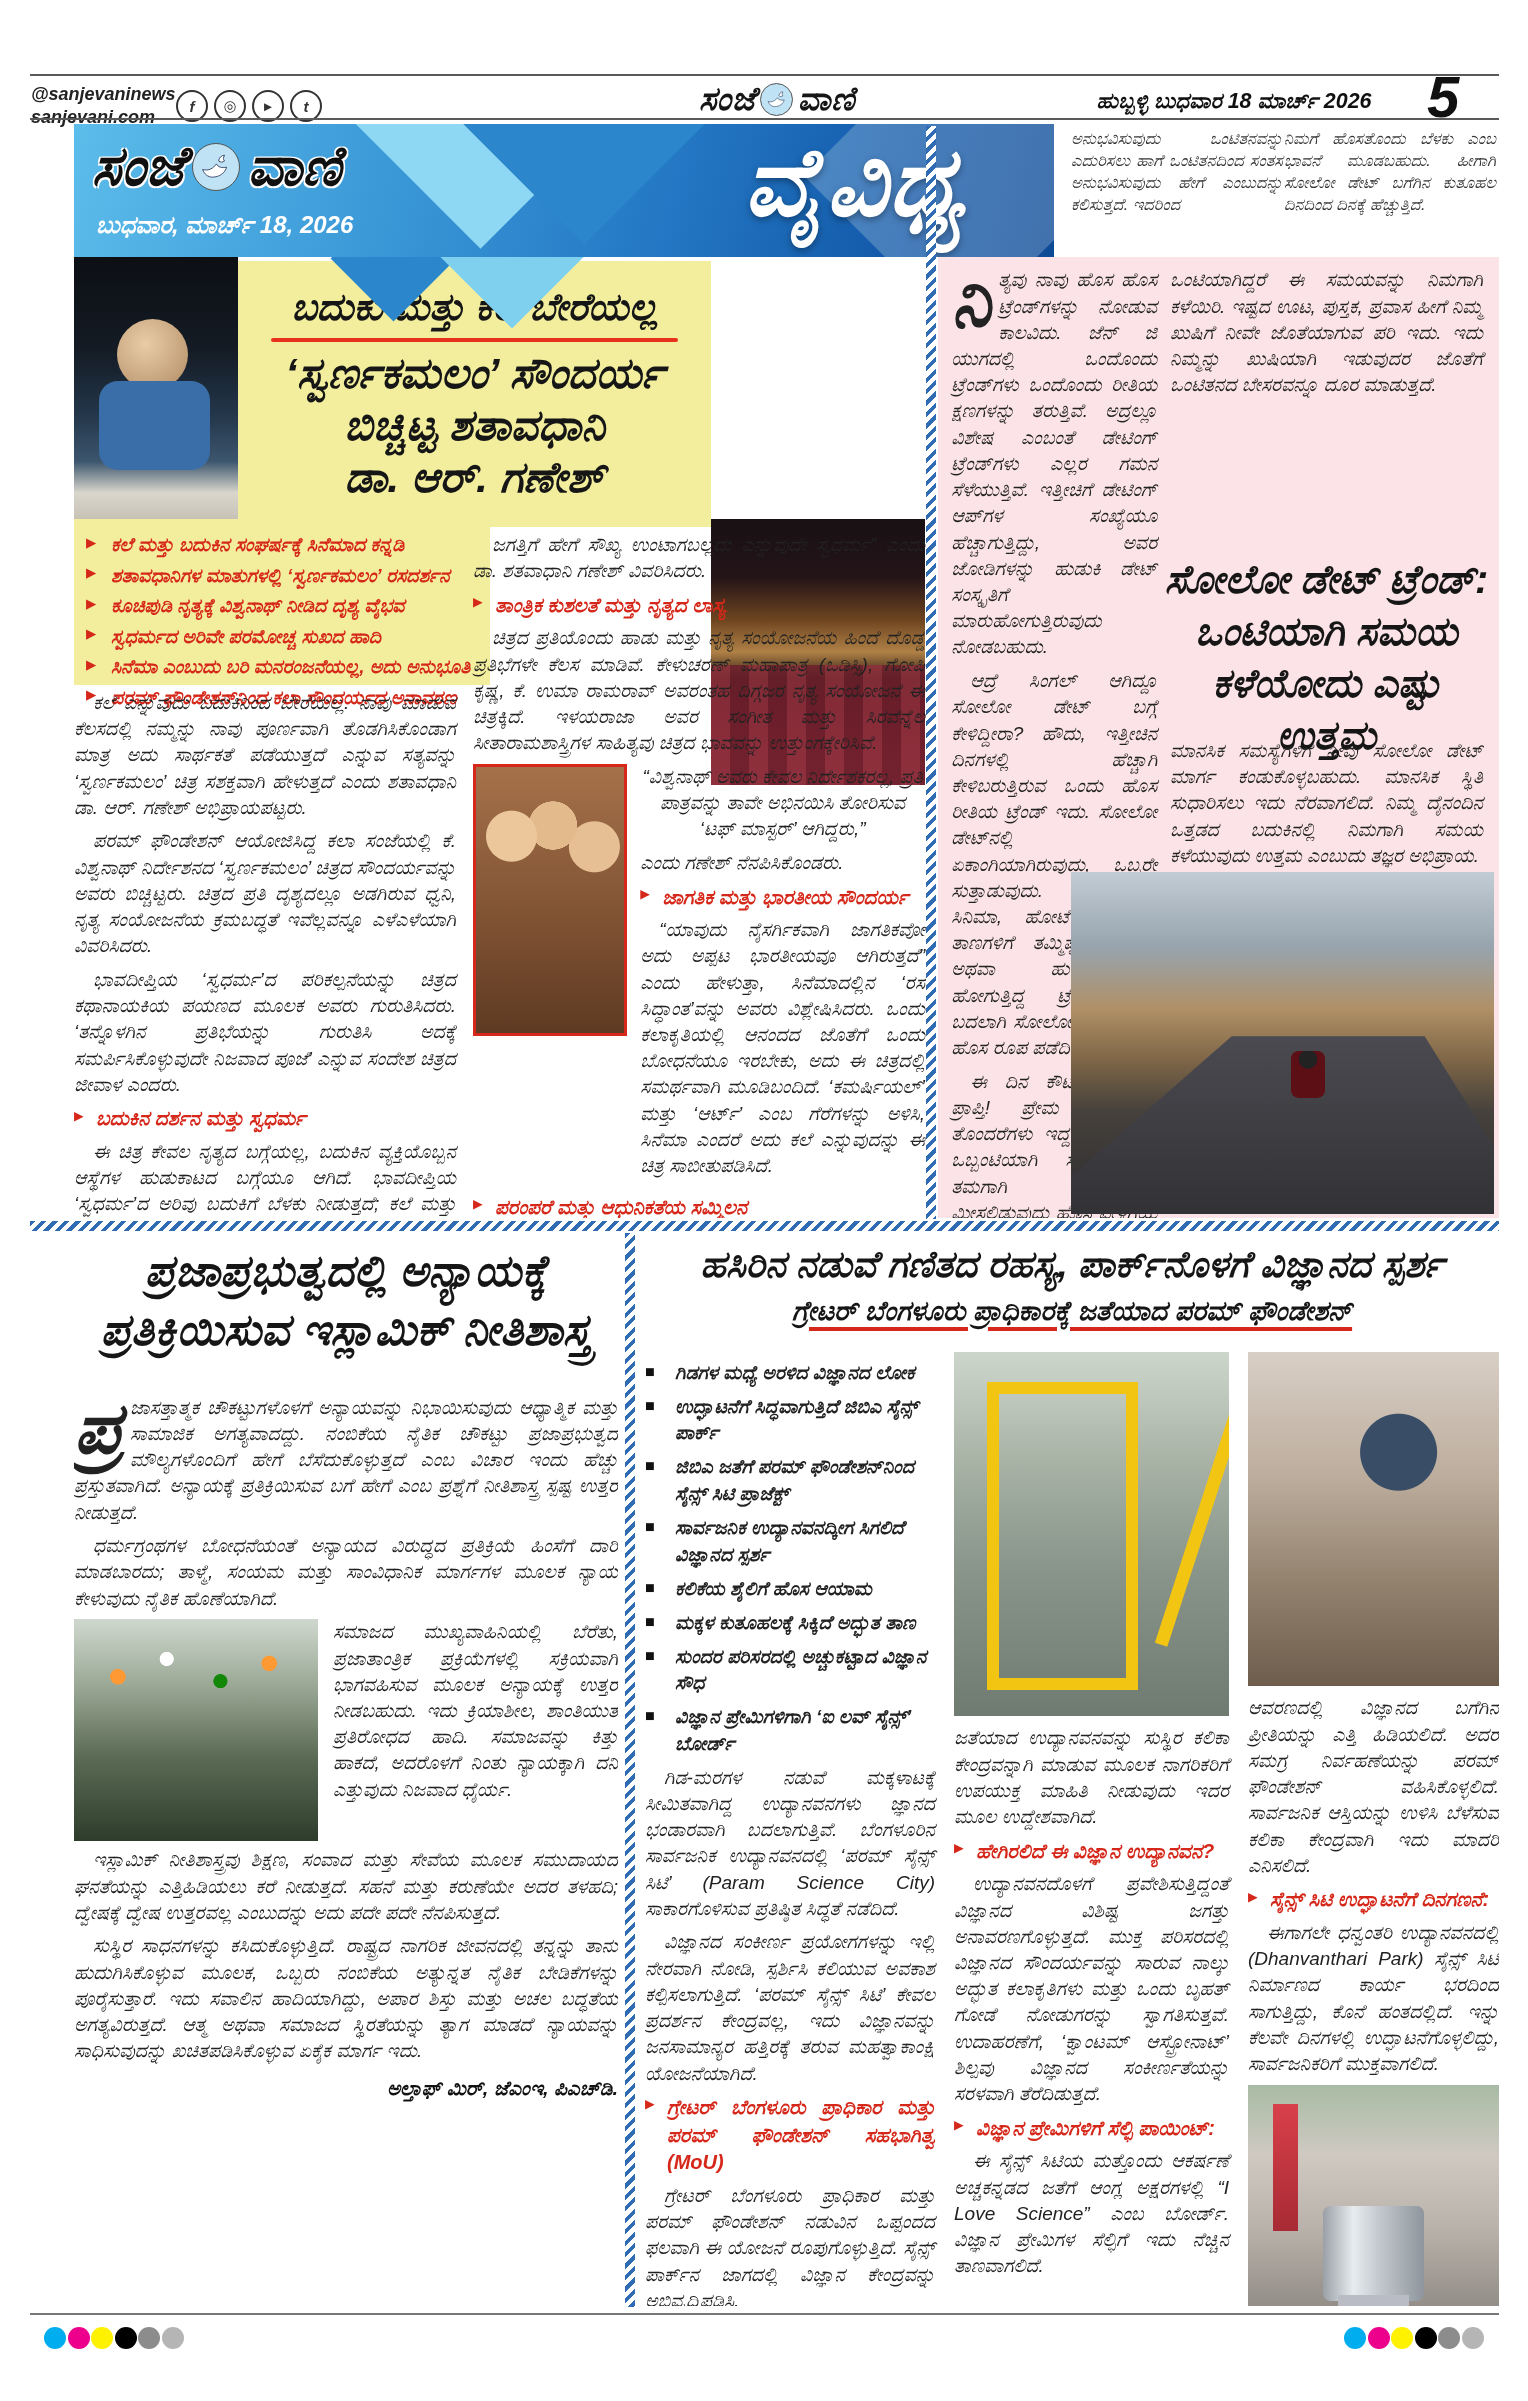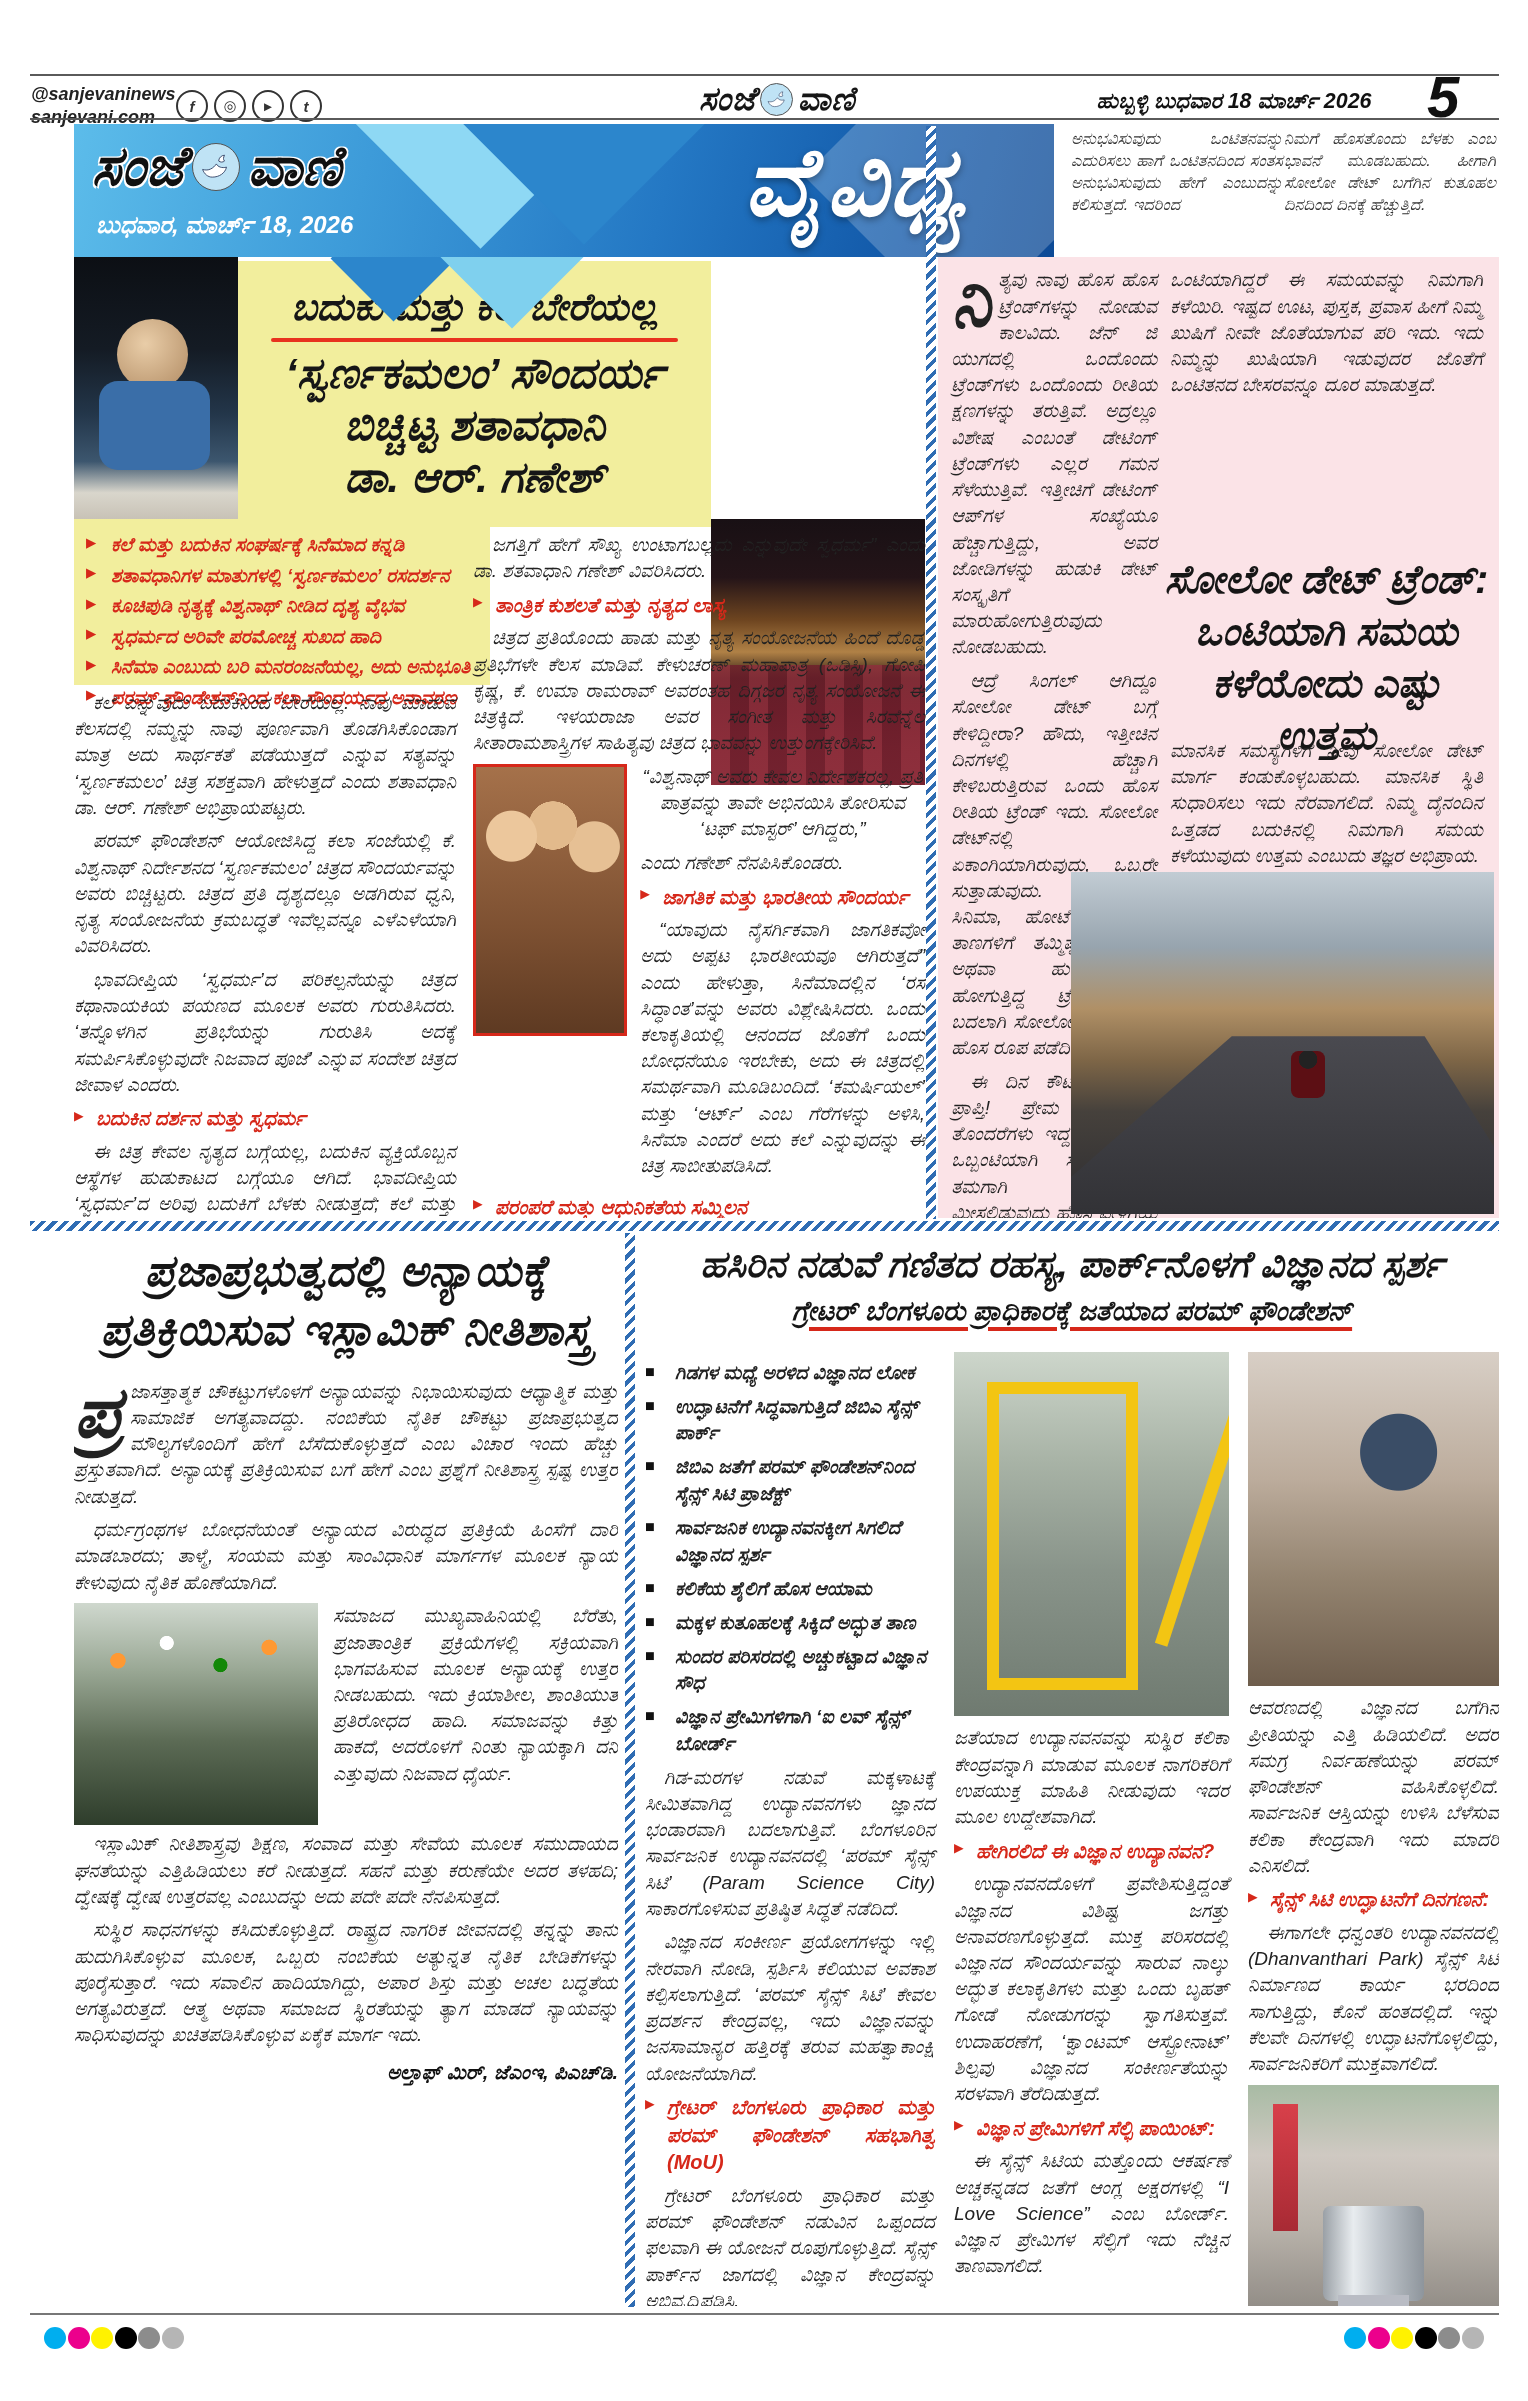--- a/index.html
+++ b/index.html
@@ -237,7 +237,7 @@
   <div class="abs" style="left:74px;top:1241px;width:544px;height:1057px;overflow:hidden;">
     <div class="sec-hl">ಪ್ರಜಾಪ್ರಭುತ್ವದಲ್ಲಿ ಅನ್ಯಾಯಕ್ಕೆ</div>
     <div class="sec-hl">ಪ್ರತಿಕ್ರಿಯಿಸುವ ಇಸ್ಲಾಮಿಕ್ ನೀತಿಶಾಸ್ತ್ರ</div>
-    <div class="body-t" style="margin-top:19px;">
+    <div class="body-t" style="margin-top:35px;">
       <p style="text-indent:0;">
         <span class="dropcap">ಪ್ರ</span><span>ಜಾಸತ್ತಾತ್ಮಕ ಚೌಕಟ್ಟುಗಳೊಳಗೆ ಅನ್ಯಾಯವನ್ನು ನಿಭಾಯಿಸುವುದು ಆಧ್ಯಾತ್ಮಿಕ ಮತ್ತು ಸಾಮಾಜಿಕ ಅಗತ್ಯವಾದದ್ದು. ನಂಬಿಕೆಯ ನೈತಿಕ ಚೌಕಟ್ಟು ಪ್ರಜಾಪ್ರಭುತ್ವದ ಮೌಲ್ಯಗಳೊಂದಿಗೆ ಹೇಗೆ ಬೆಸೆದುಕೊಳ್ಳುತ್ತದೆ ಎಂಬ ವಿಚಾರ ಇಂದು ಹೆಚ್ಚು ಪ್ರಸ್ತುತವಾಗಿದೆ. ಅನ್ಯಾಯಕ್ಕೆ ಪ್ರತಿಕ್ರಿಯಿಸುವ ಬಗೆ ಹೇಗೆ ಎಂಬ ಪ್ರಶ್ನೆಗೆ ನೀತಿಶಾಸ್ತ್ರ ಸ್ಪಷ್ಟ ಉತ್ತರ ನೀಡುತ್ತದೆ.</span>
       </p>

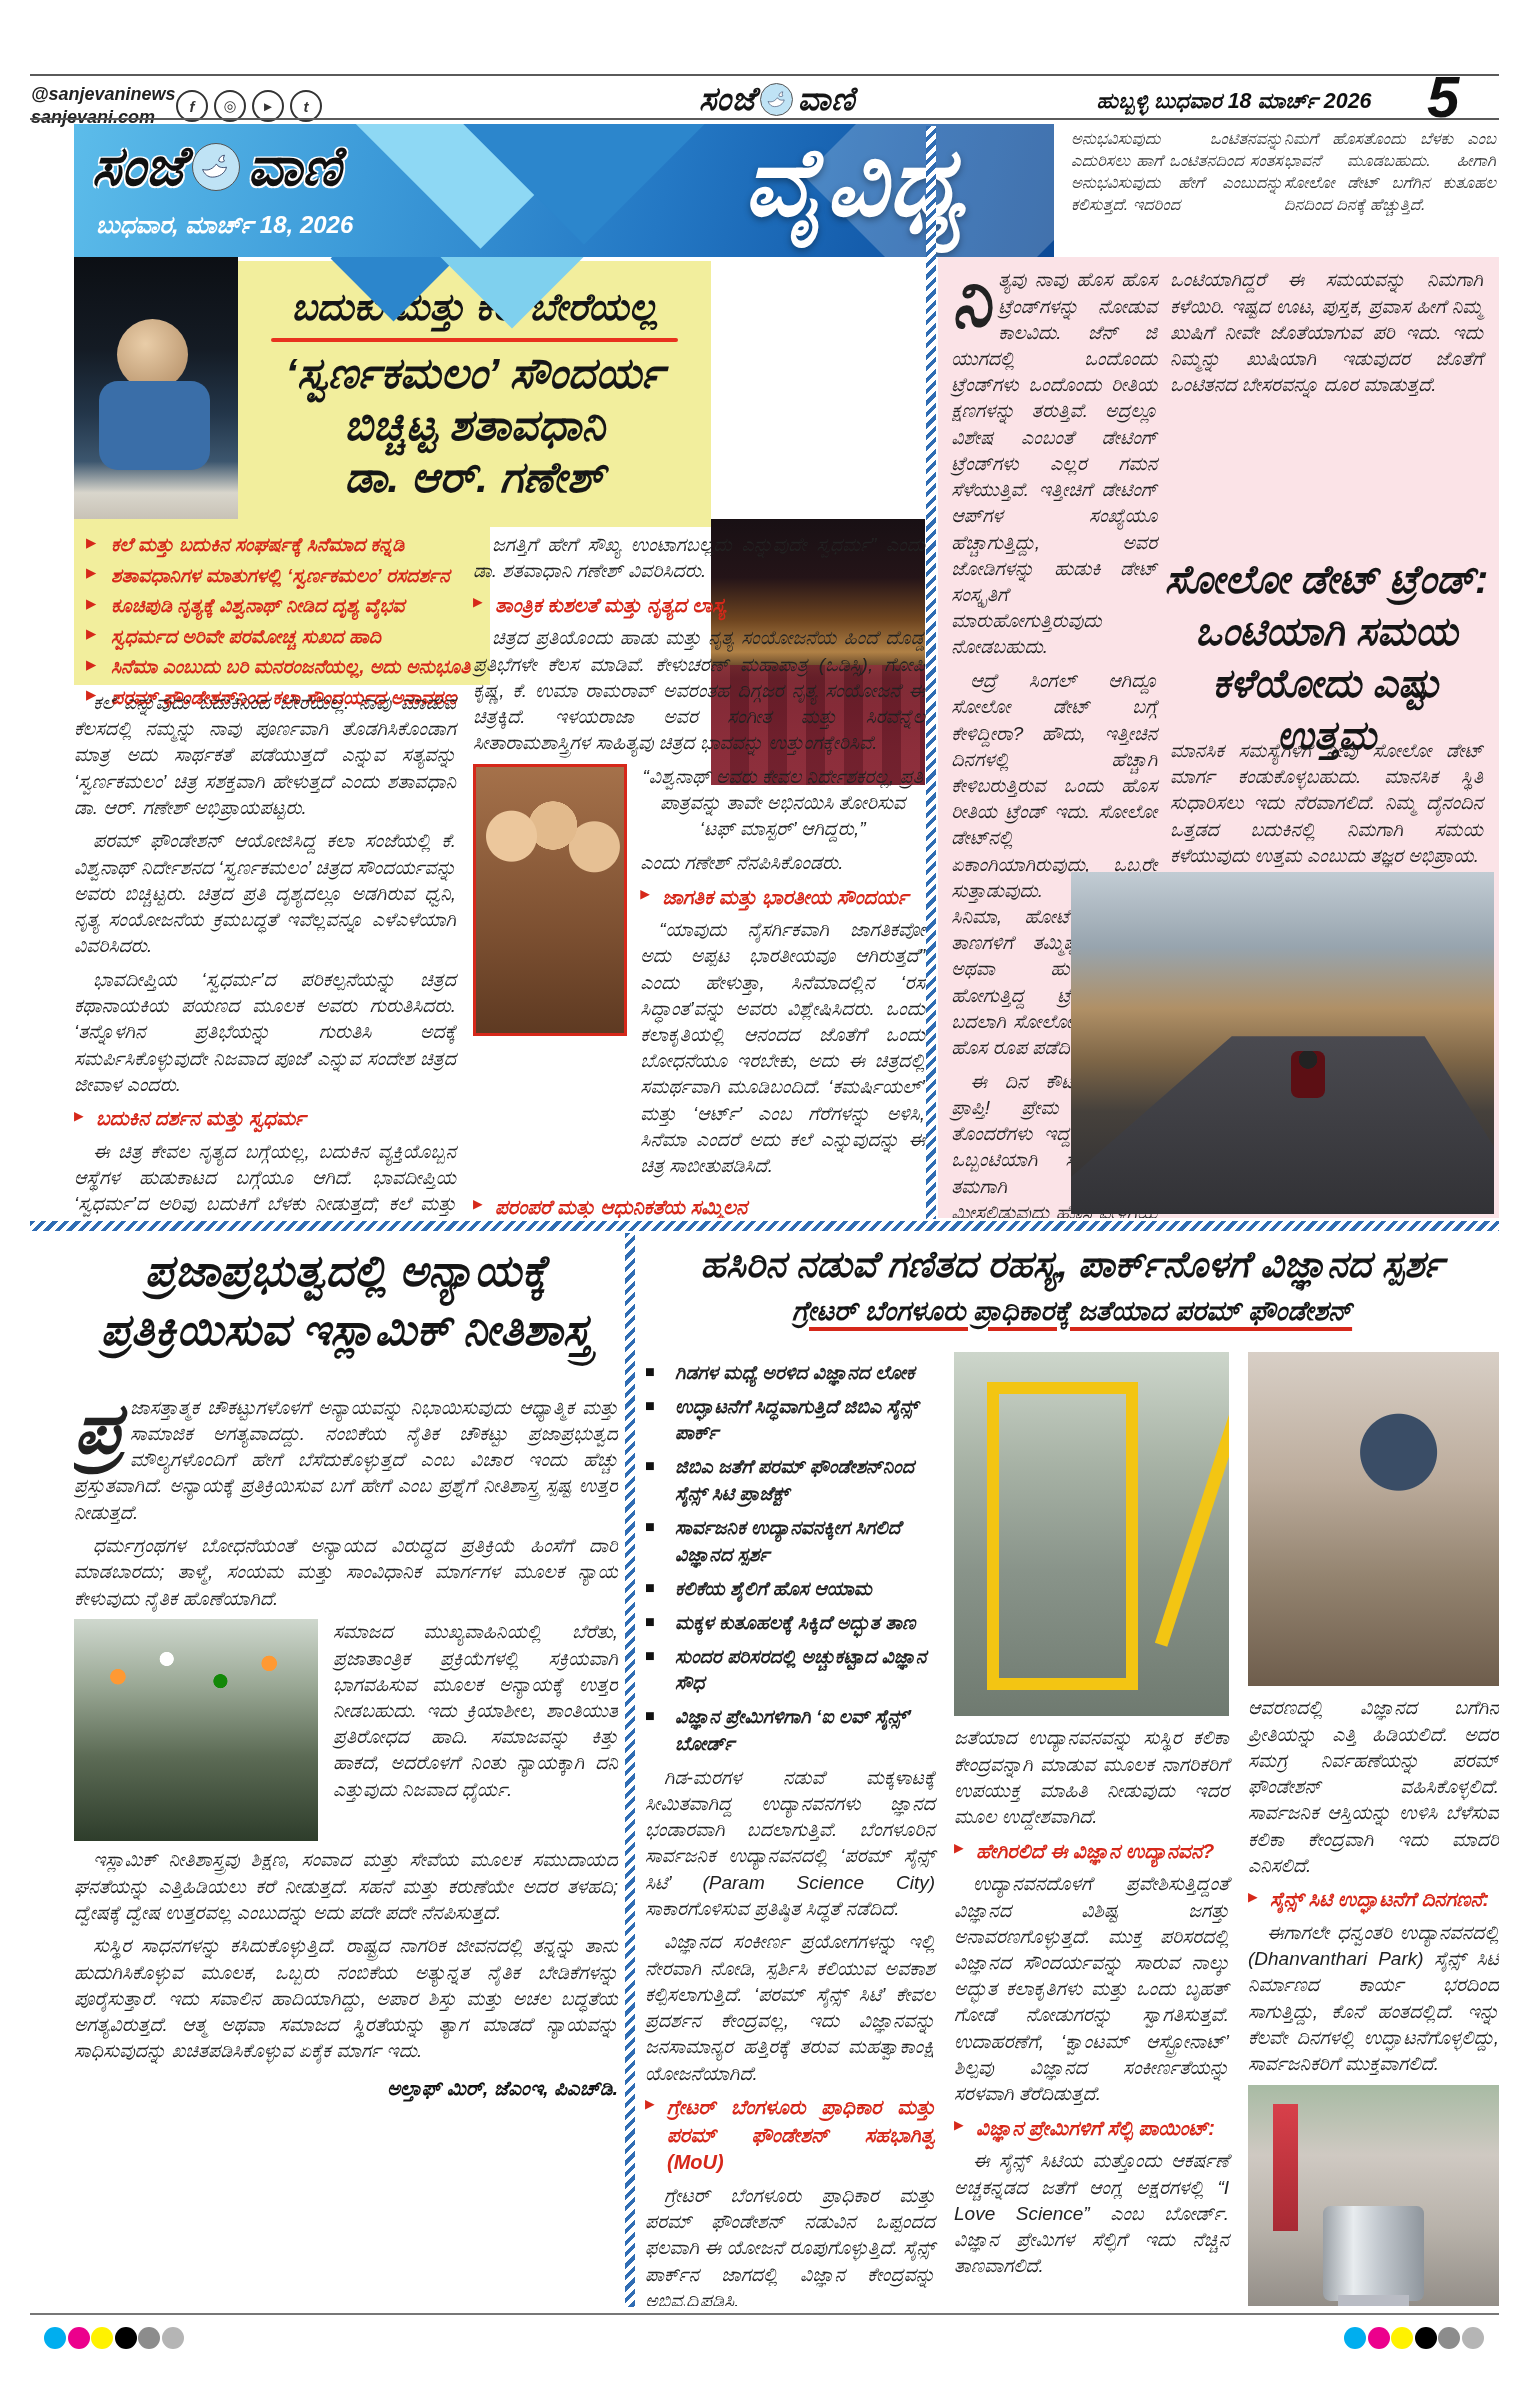--- a/index.html
+++ b/index.html
@@ -267,7 +267,7 @@
           <div class="sq">ಗಿಡಗಳ ಮಧ್ಯೆ ಅರಳಿದ ವಿಜ್ಞಾನದ ಲೋಕ</div>
           <div class="sq">ಉದ್ಘಾಟನೆಗೆ ಸಿದ್ಧವಾಗುತ್ತಿದೆ ಜಿಬಿಎ ಸೈನ್ಸ್ ಪಾರ್ಕ್</div>
           <div class="sq">ಜಿಬಿಎ ಜತೆಗೆ ಪರಮ್ ಫೌಂಡೇಶನ್‌ನಿಂದ ಸೈನ್ಸ್ ಸಿಟಿ ಪ್ರಾಜೆಕ್ಟ್</div>
-          <div class="sq">ಸಾರ್ವಜನಿಕ ಉದ್ಯಾನವನಕ್ಕೀಗ ಸಿಗಲಿದೆ ವಿಜ್ಞಾನದ ಸ್ಪರ್ಶ</div>
+          <div class="sq">ಸಾರ್ವಜನಿಕ ಉದ್ಯಾನವನದ್ಕೀಗ ಸಿಗಲಿದೆ ವಿಜ್ಞಾನದ ಸ್ಪರ್ಶ</div>
           <div class="sq">ಕಲಿಕೆಯ ಶೈಲಿಗೆ ಹೊಸ ಆಯಾಮ</div>
           <div class="sq">ಮಕ್ಕಳ ಕುತೂಹಲಕ್ಕೆ ಸಿಕ್ಕಿದೆ ಅದ್ಭುತ ತಾಣ</div>
           <div class="sq">ಸುಂದರ ಪರಿಸರದಲ್ಲಿ ಅಚ್ಚುಕಟ್ಟಾದ ವಿಜ್ಞಾನ ಸೌಧ</div>

